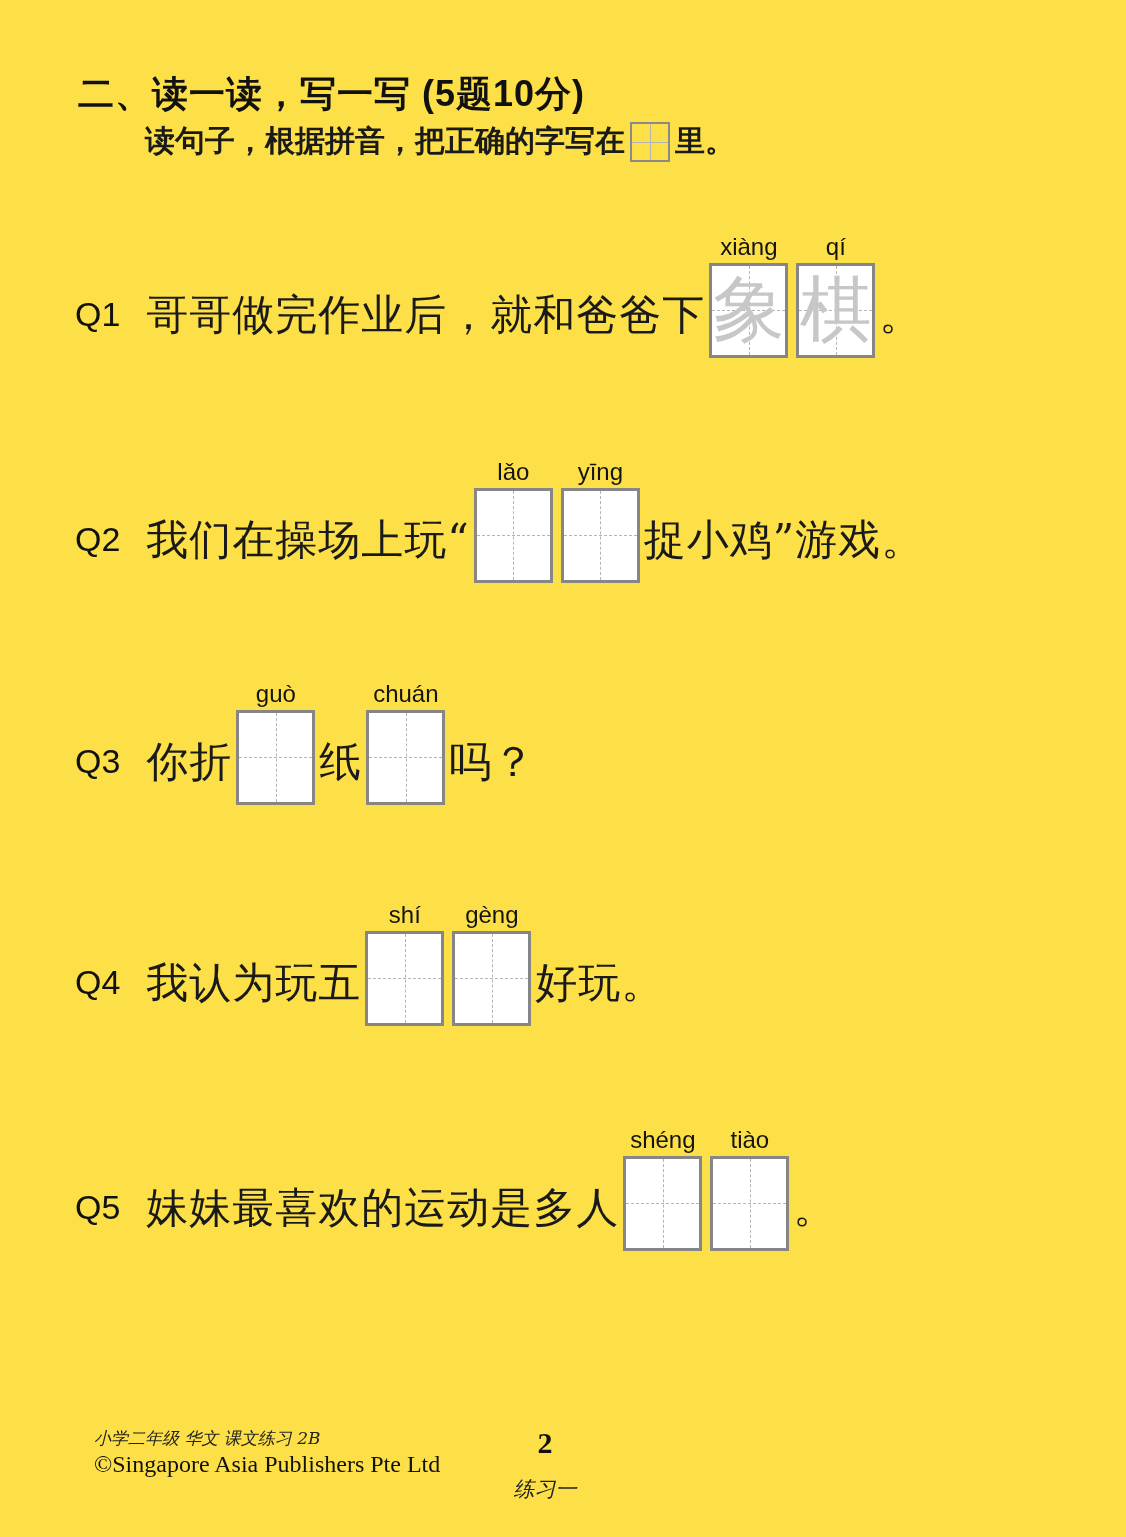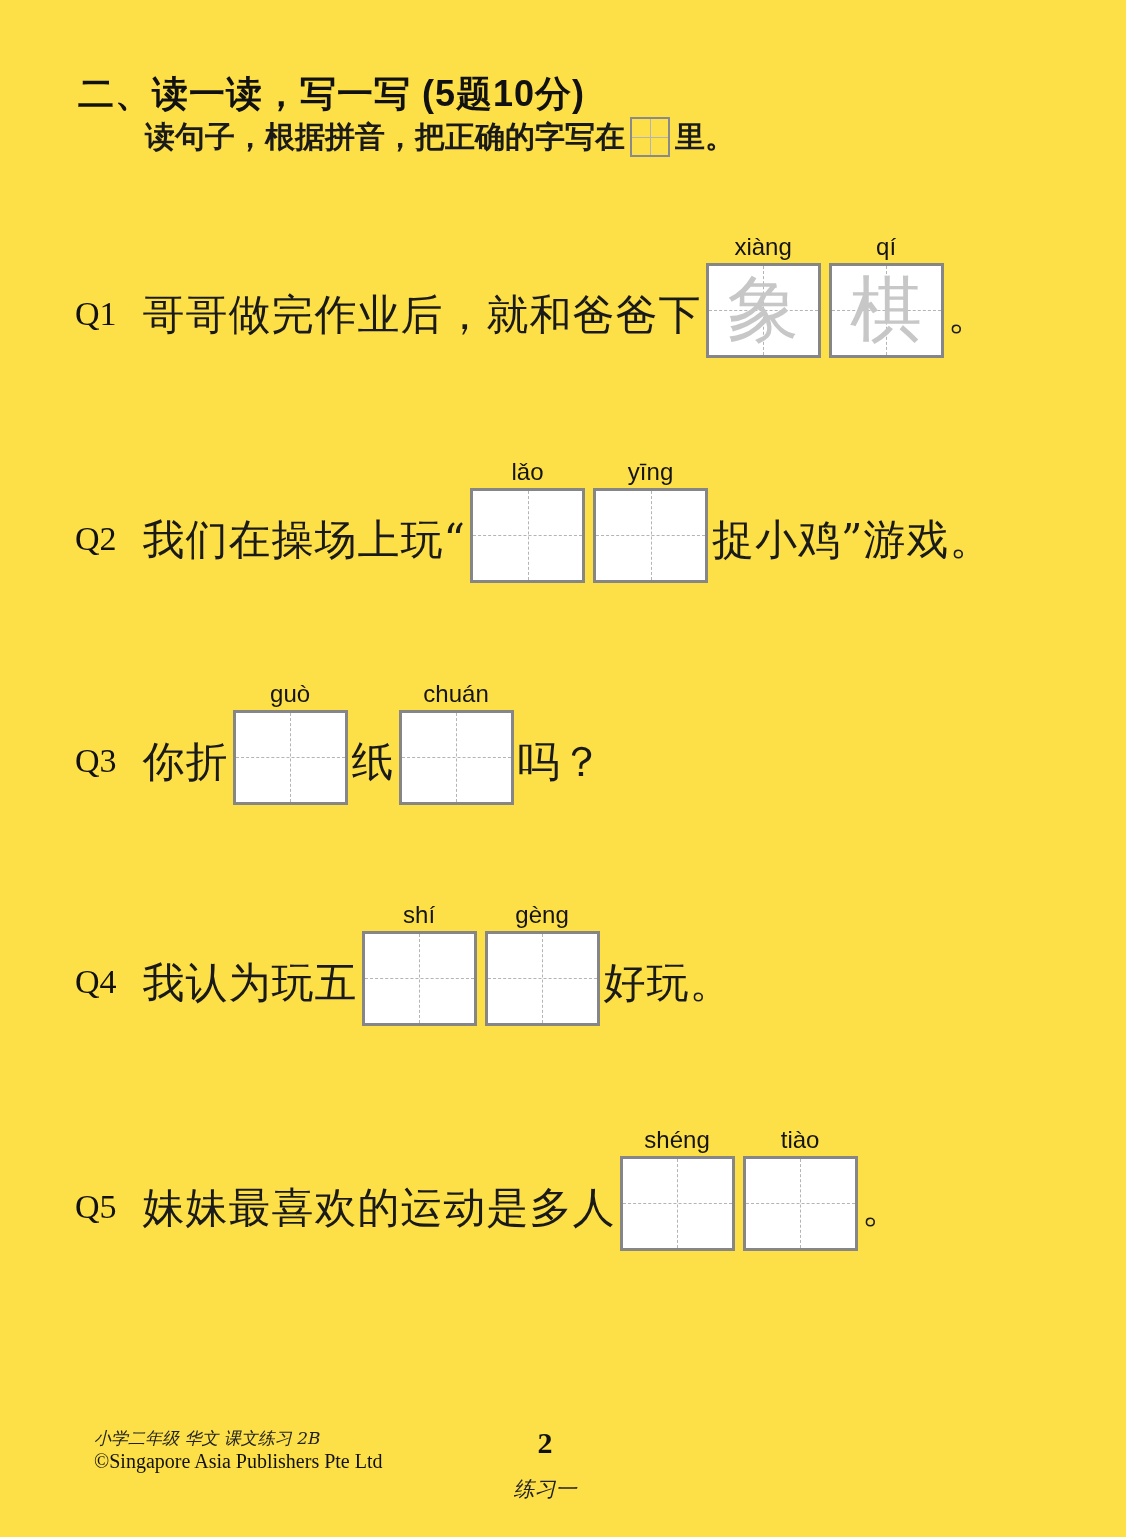--- a/index.html
+++ b/index.html
@@ -20,7 +20,7 @@
   }
   .instructions {
     position:absolute; left:145px; top:112px; height:50px;
-    display:flex; align-items:center;
+    display:flex; align-items:flex-end;
     font-size:30px; font-weight:600;
     white-space:nowrap;
   }

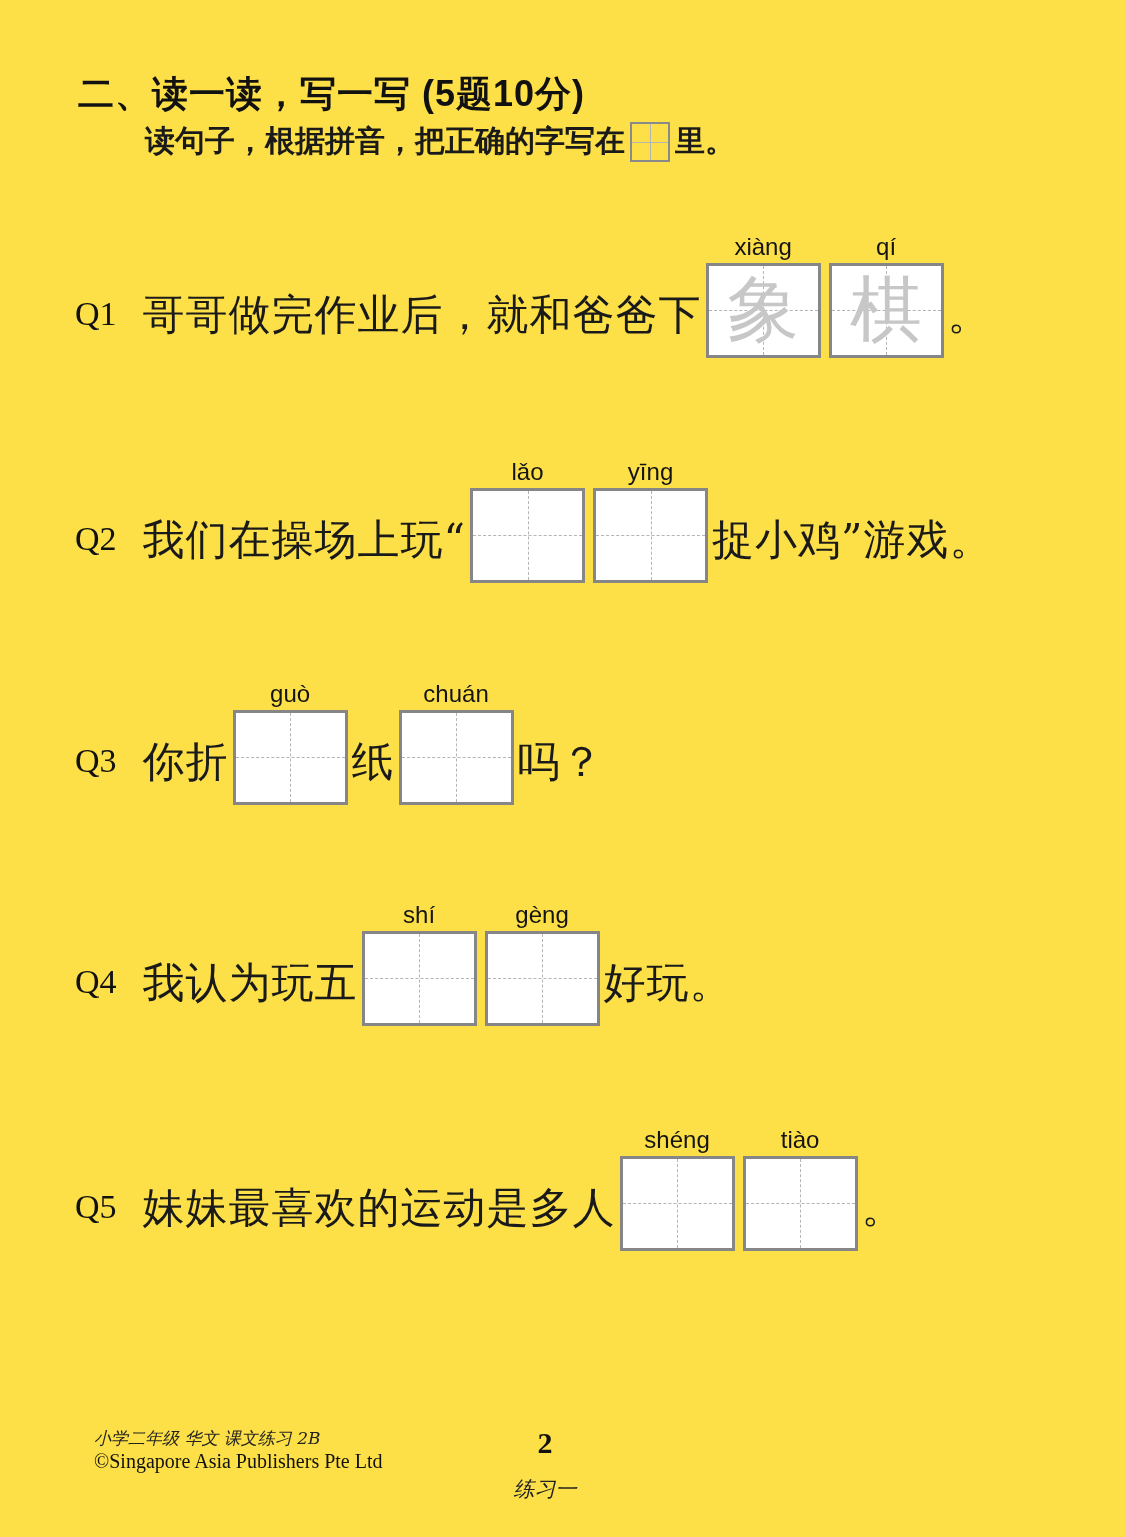--- a/index.html
+++ b/index.html
@@ -48,7 +48,7 @@
     letter-spacing:1px;
   }
   .wbox {
-    width:115px; height:95px; flex:none;
+    width:79px; height:95px; flex:none;
     border:3px solid #868686;
     position:relative; margin:0 4px;
     background:#fff;

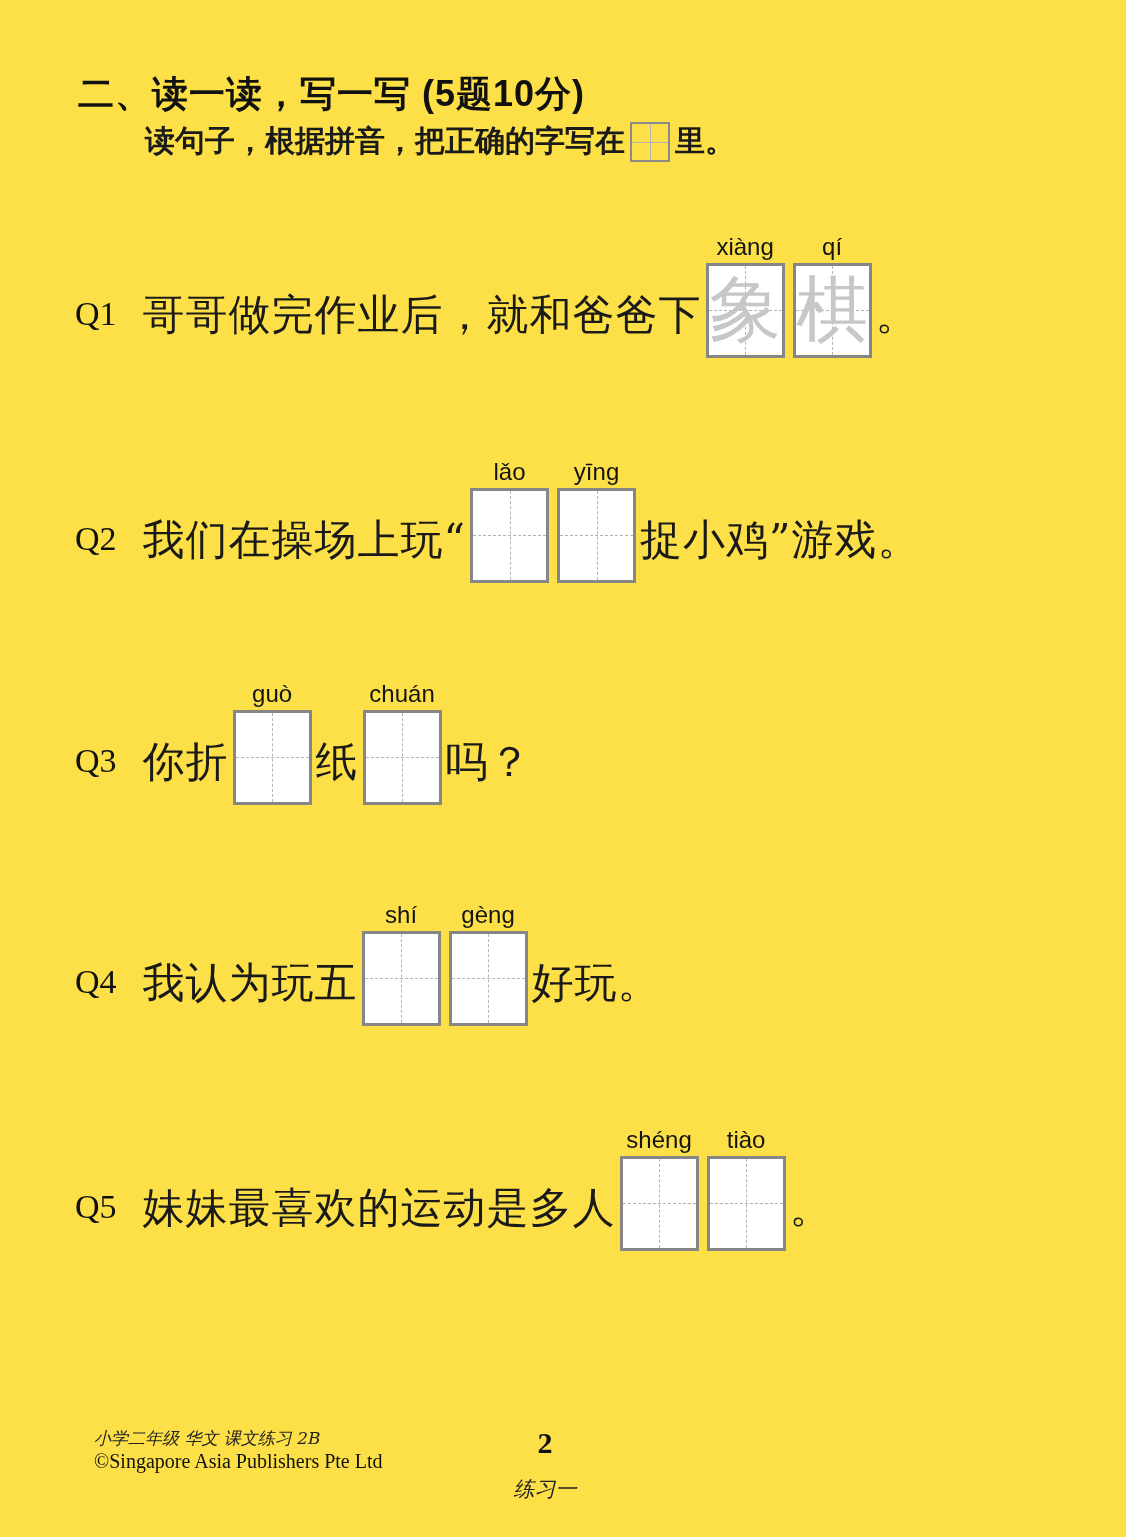--- a/index.html
+++ b/index.html
@@ -38,7 +38,7 @@
     white-space:nowrap;
   }
   .qlabel {
-    font-family:Liberation Serif, serif;
+    font-family:Liberation Sans, sans-serif;
     font-size:34px; color:#111;
     margin-right:26px; position:relative; top:4px;
   }

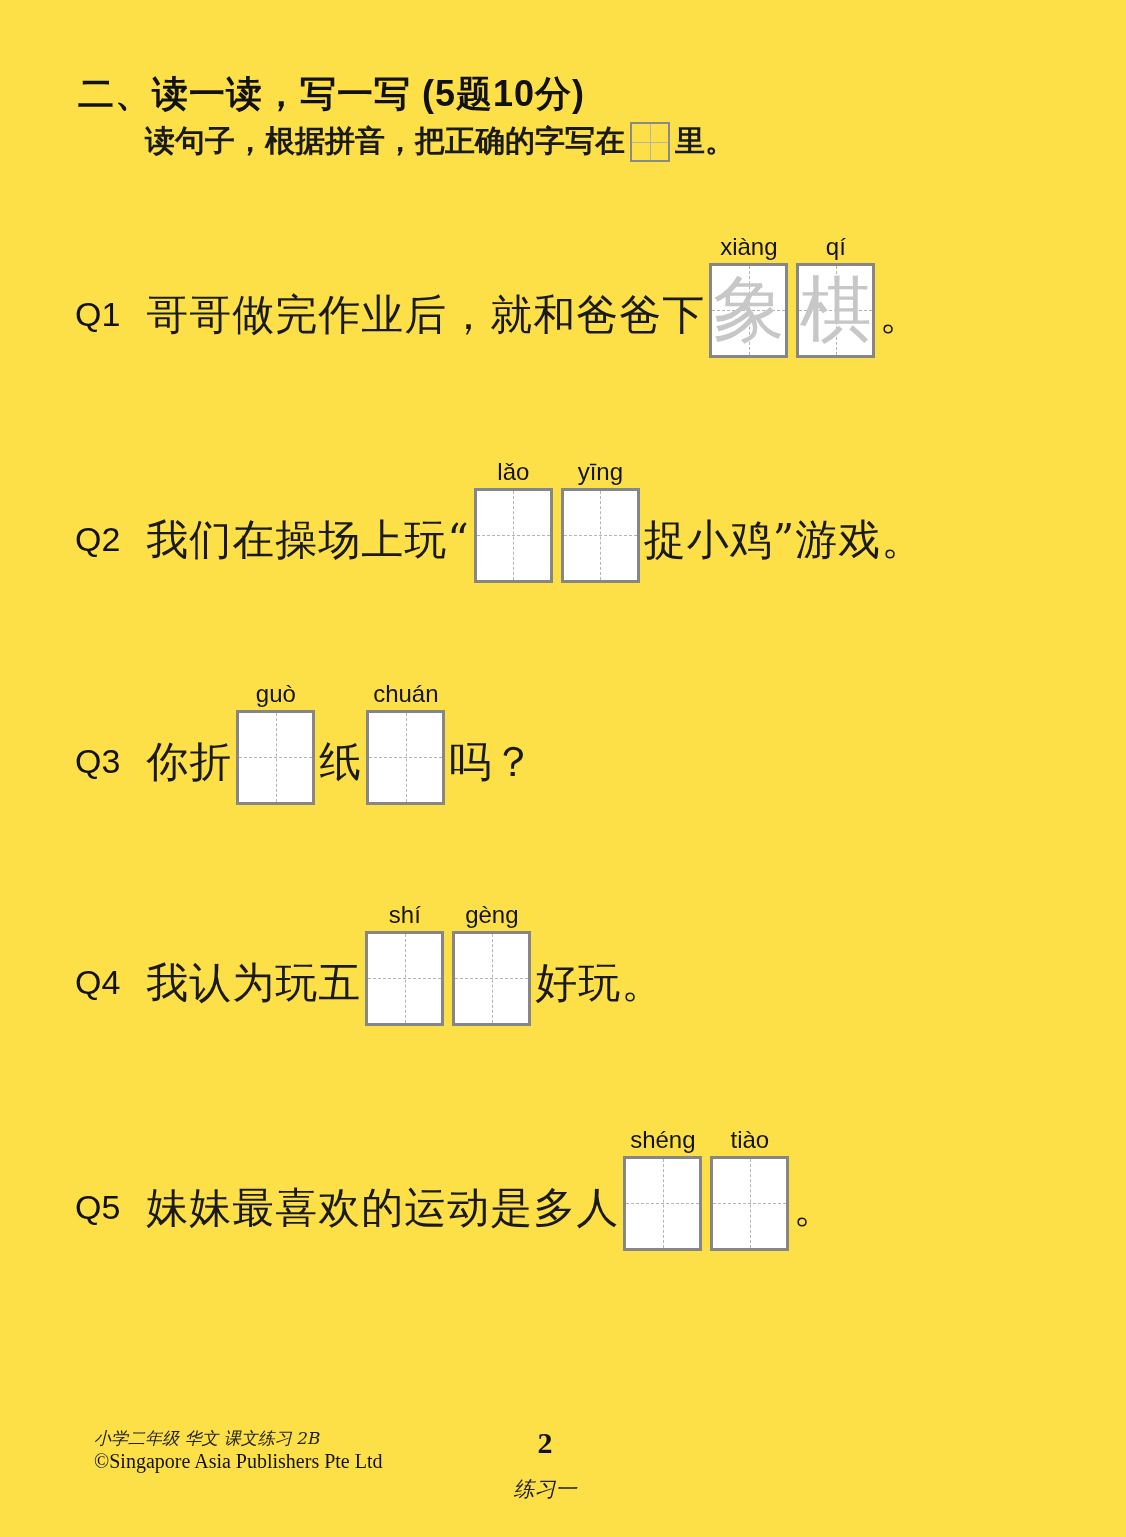--- a/index.html
+++ b/index.html
@@ -83,7 +83,7 @@
   }
   .copyright {
     font-family:"Liberation Serif", serif;
-    font-size:20px; color:#111;
+    font-size:24px; color:#111;
   }
   .footer-center {
     position:absolute; left:495px; top:1426px; width:100px;

